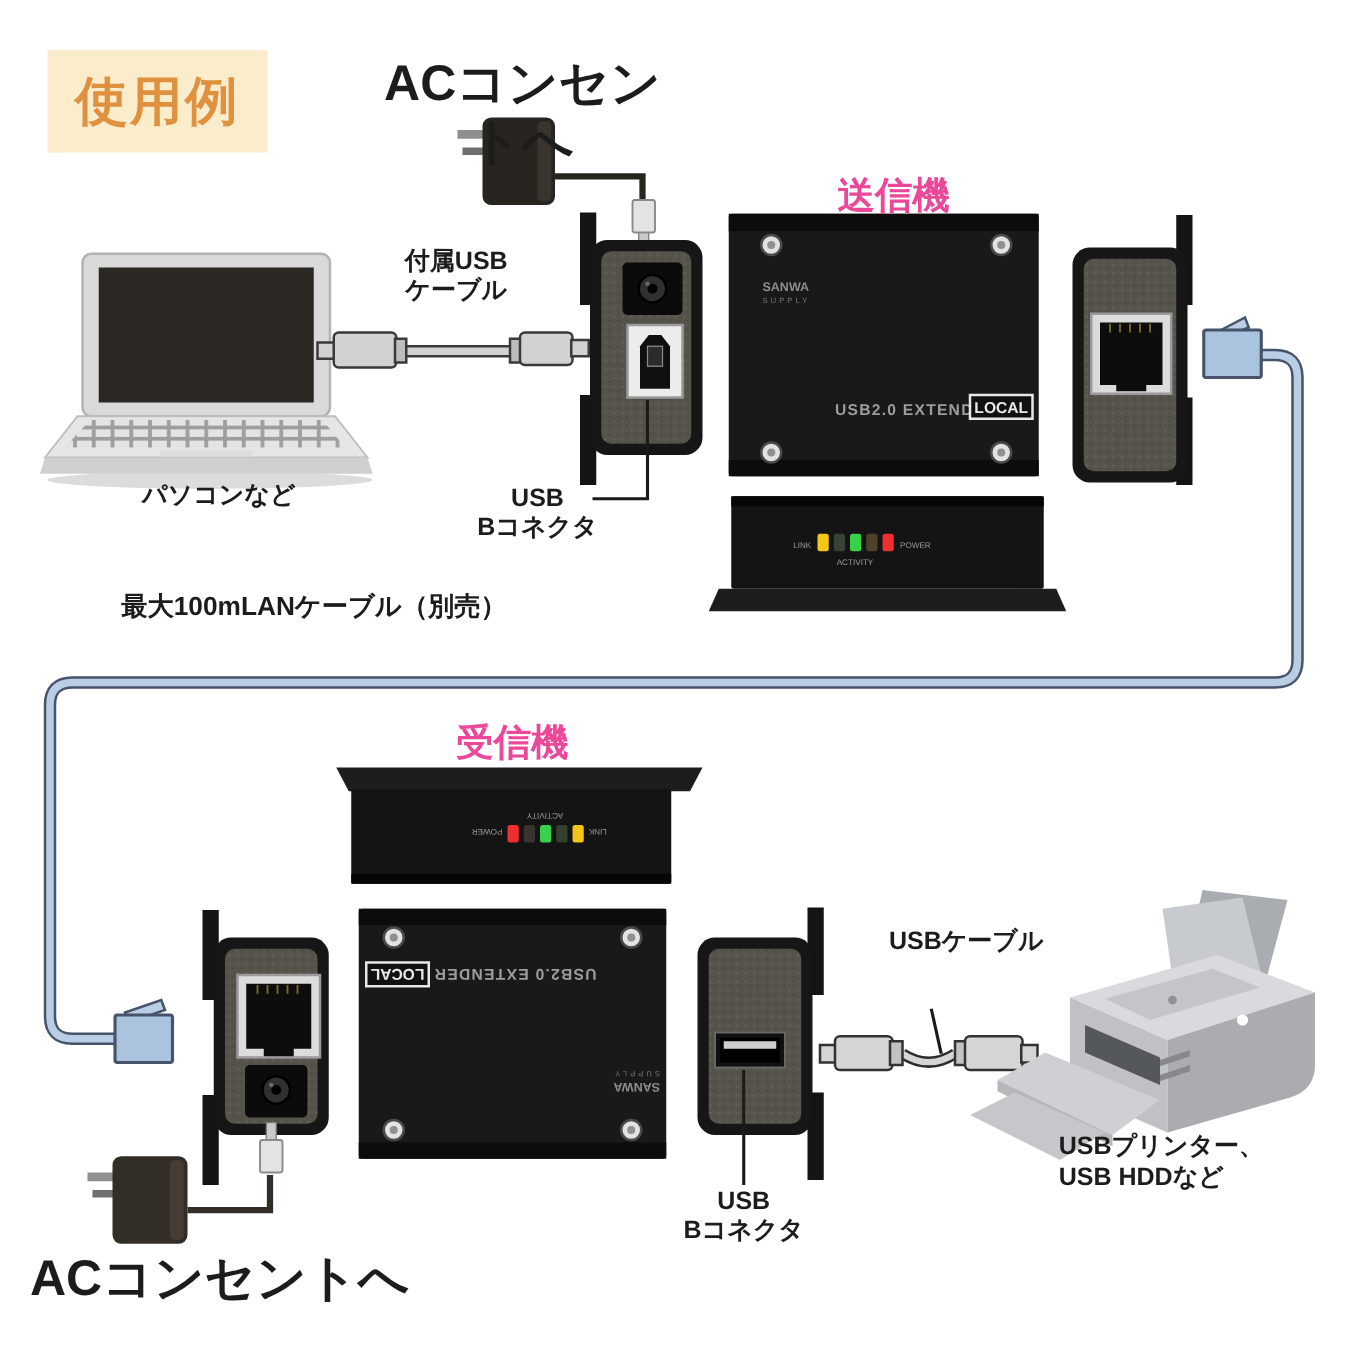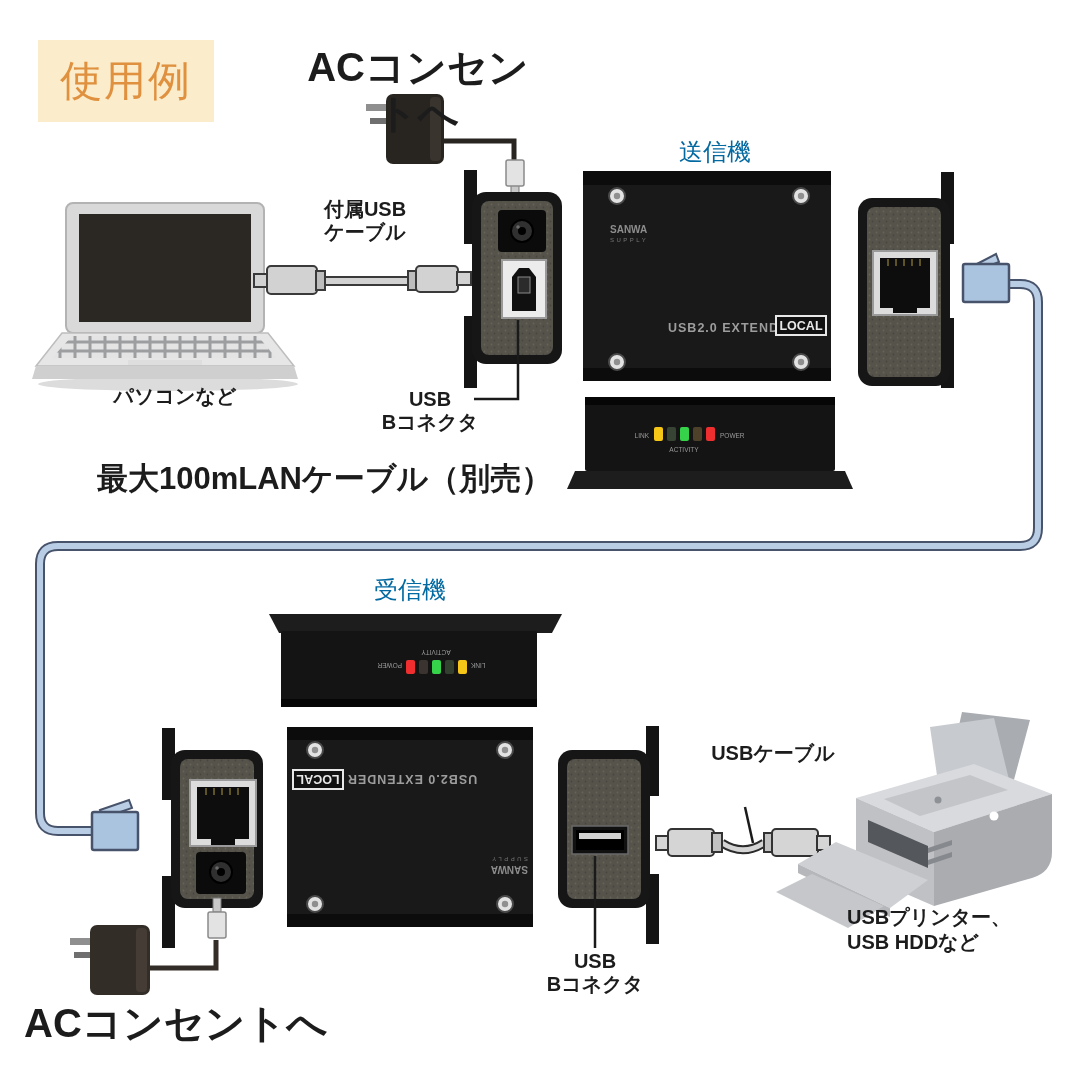--- a/index.html
+++ b/index.html
@@ -10,7 +10,7 @@
   .center{text-align:center;}
   #usage-badge{left:38px;top:40px;width:176px;height:82px;background:#fbeccb;
                display:flex;align-items:center;justify-content:center;}
-  #usage-badge span{font-size:42px;font-weight:400;color:#e0913f;letter-spacing:2px;}
+  #usage-badge span{font-size:42px;font-weight:700;color:#e0913f;letter-spacing:2px;}
   .red-title{color:#0369a1;font-size:24px;font-weight:400;}
   .lbl-30{font-size:40px;}
   .lbl-28{font-size:20px;}

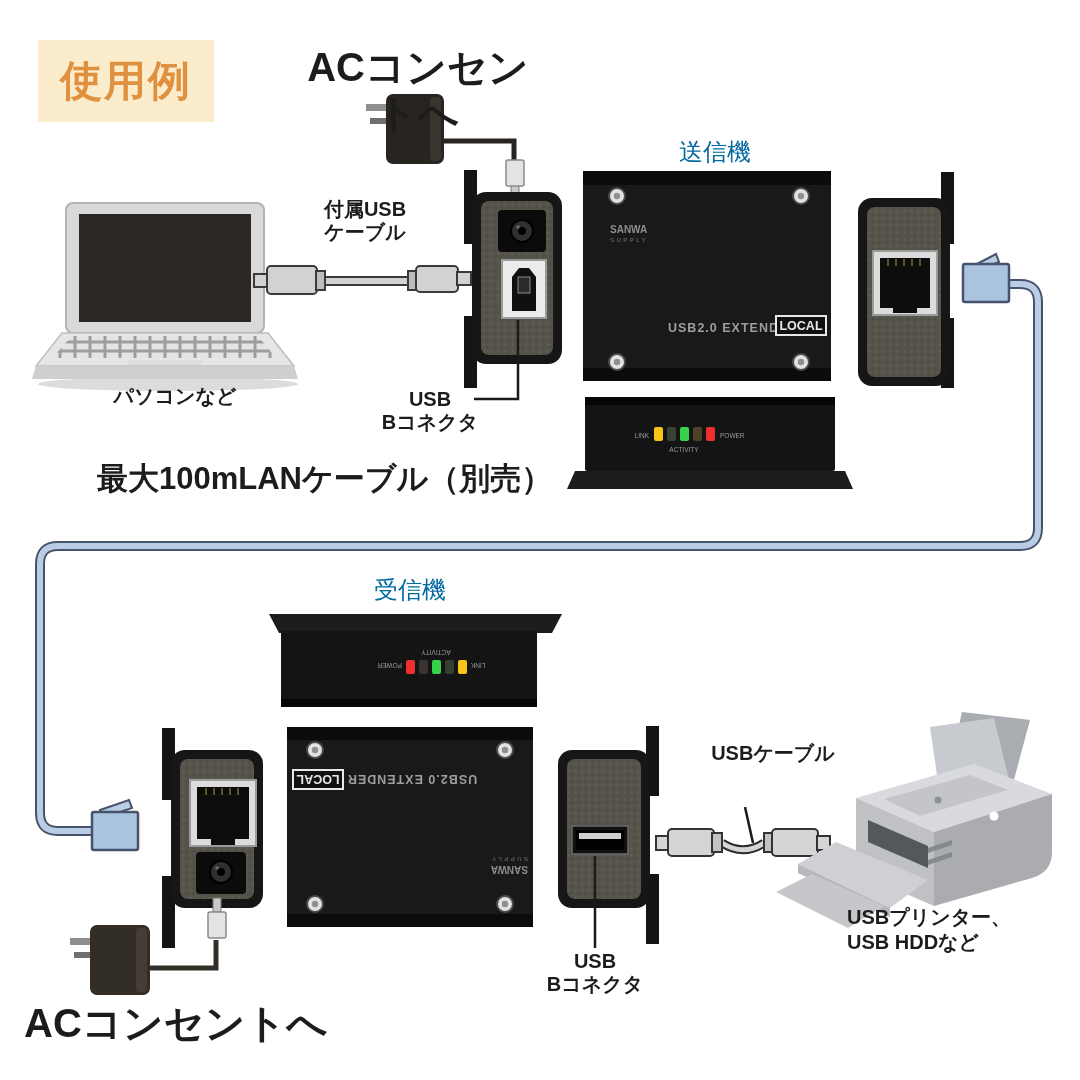--- a/index.html
+++ b/index.html
@@ -11,7 +11,7 @@
   #usage-badge{left:38px;top:40px;width:176px;height:82px;background:#fbeccb;
                display:flex;align-items:center;justify-content:center;}
   #usage-badge span{font-size:42px;font-weight:700;color:#e0913f;letter-spacing:2px;}
-  .red-title{color:#0369a1;font-size:24px;font-weight:400;}
+  .red-title{color:#ec4899;font-size:30px;font-weight:700;}
   .lbl-30{font-size:40px;}
   .lbl-28{font-size:20px;}
   svg text{font-family:"Liberation Sans","DejaVu Sans",sans-serif;}

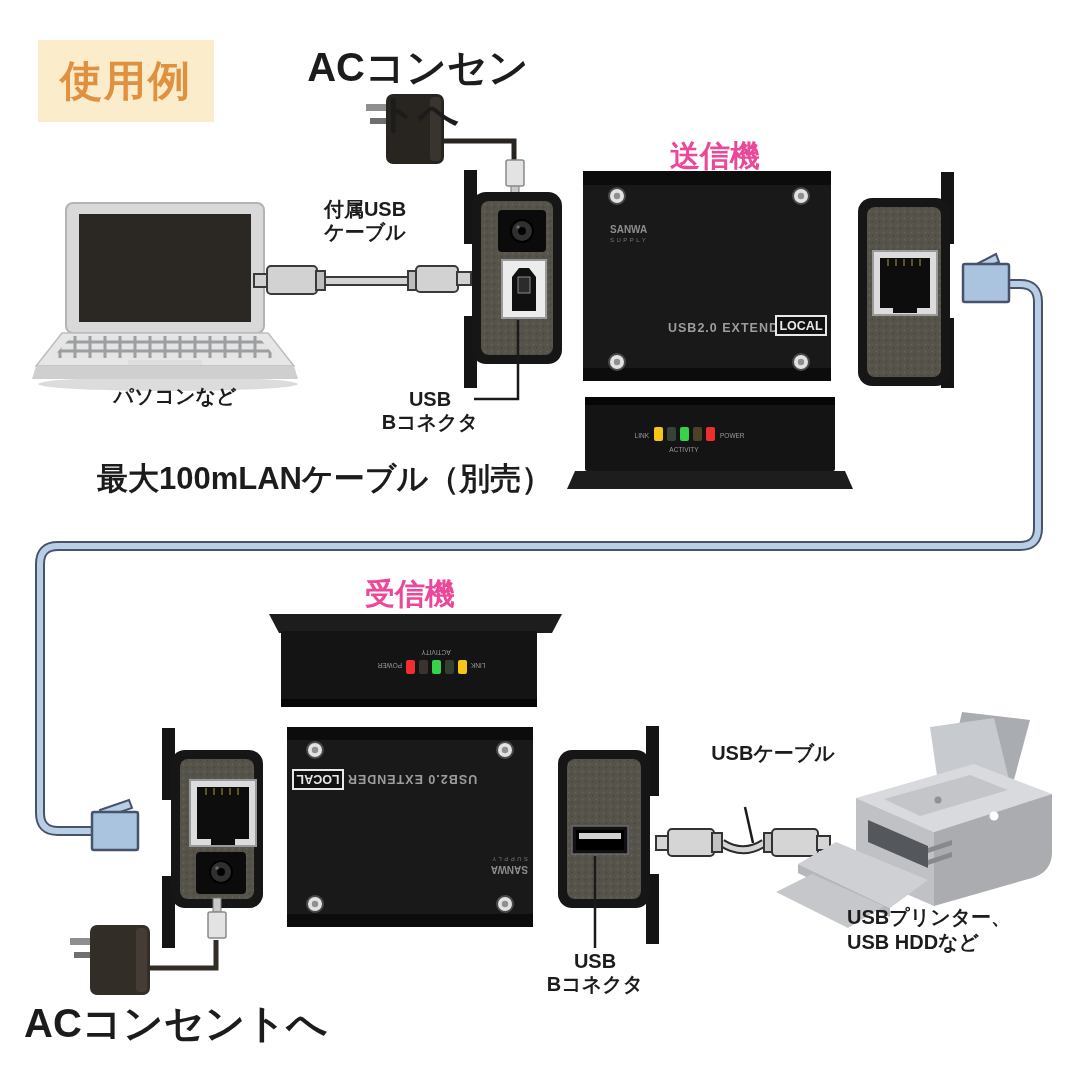--- a/index.html
+++ b/index.html
@@ -285,7 +285,7 @@
     <div>Bコネクタ</div>
   </div>
 
-  <div class="abs jp" style="left:97px;top:461px;font-size:31px;">最大100mLANケーブル（別売）</div>
+  <div class="abs jp" style="left:97px;top:474px;font-size:21px;">最大100mLANケーブル（別売）</div>
 
   <div class="abs red-title center" style="left:345px;top:574px;width:130px;">受信機</div>
 

